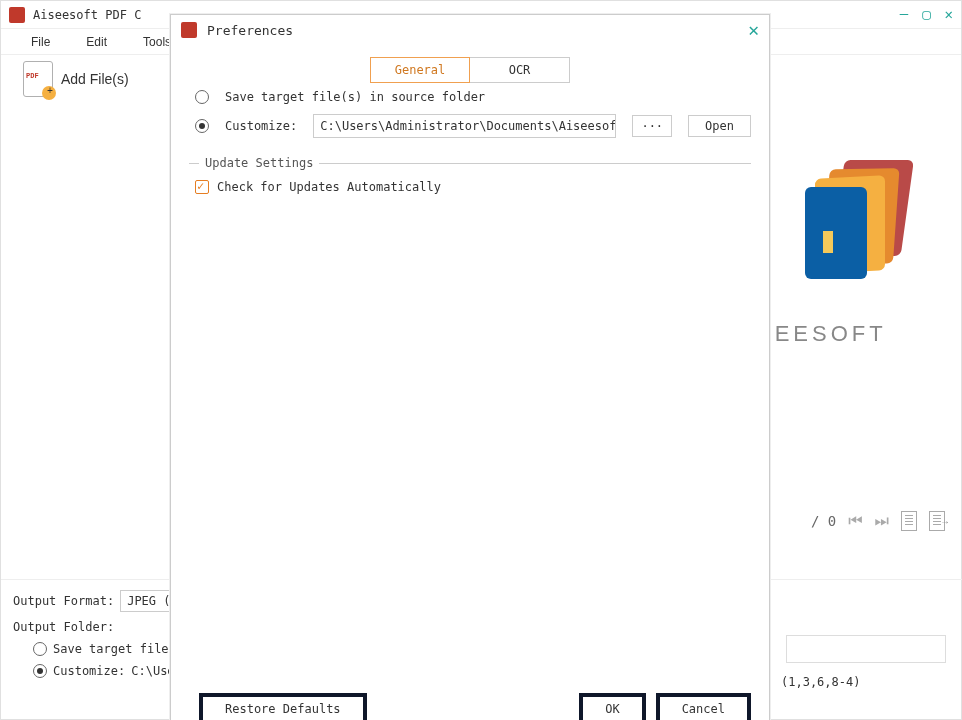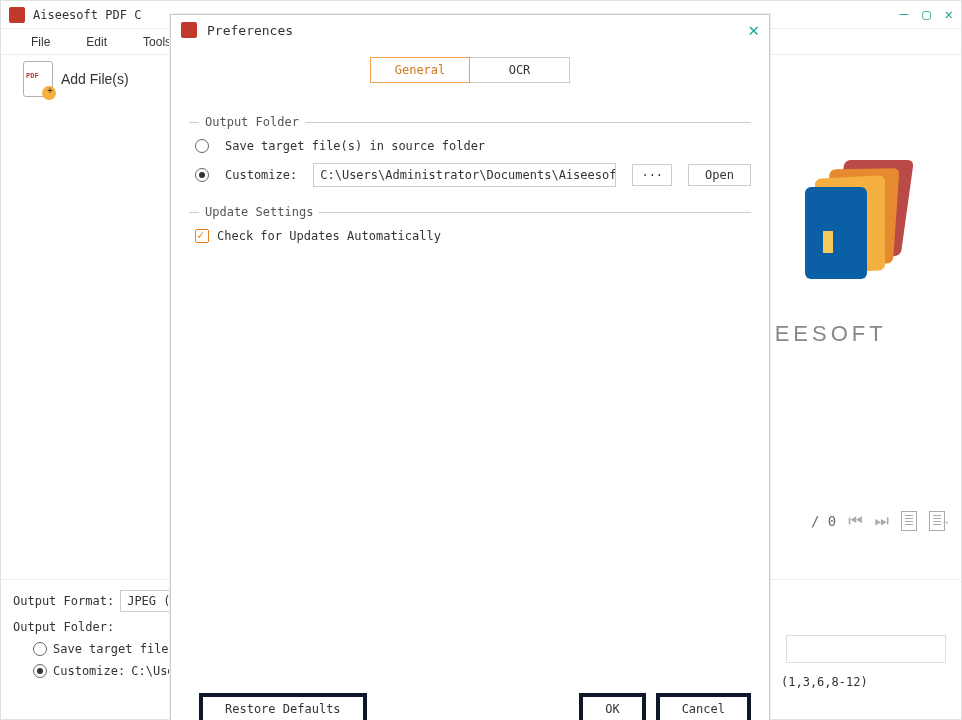--- a/index.html
+++ b/index.html
@@ -216,7 +216,7 @@
 .tab-row {
   display: flex;
   justify-content: center;
-  margin-bottom: 32px;
+  margin-bottom: 7px;
 }
 .tab {
   width: 100px;

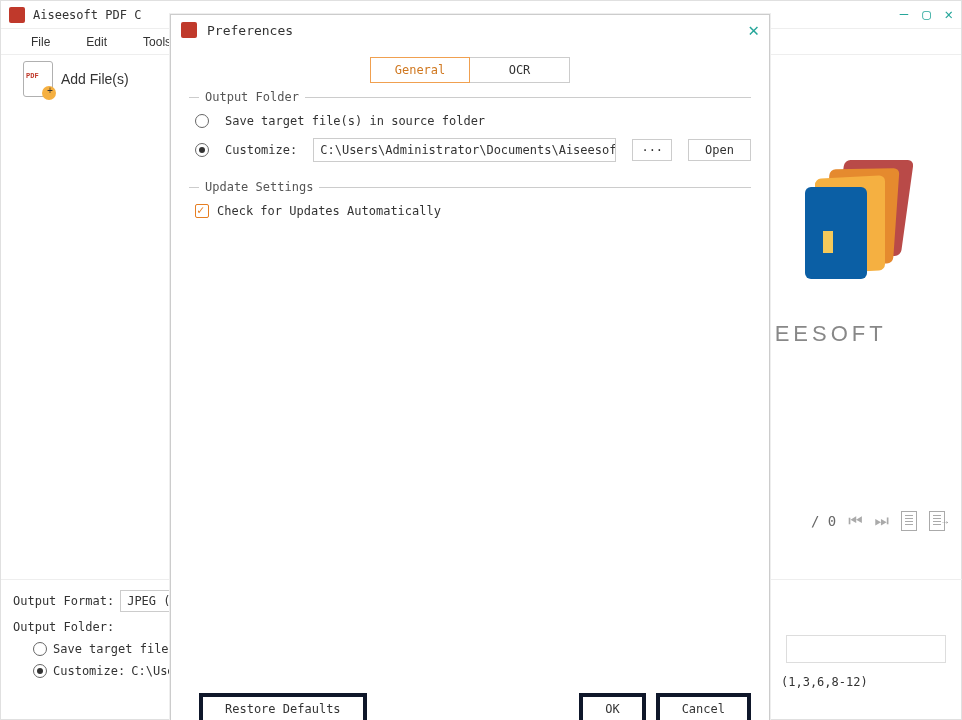--- a/index.html
+++ b/index.html
@@ -471,9 +471,6 @@
     </div>
 
     <div class="fieldset">
-      <div class="fieldset-legend">
-        <span>Output Folder</span>
-      </div>
       <div class="fieldset-content">
         <div class="radio-row">
           <span class="radio"></span>

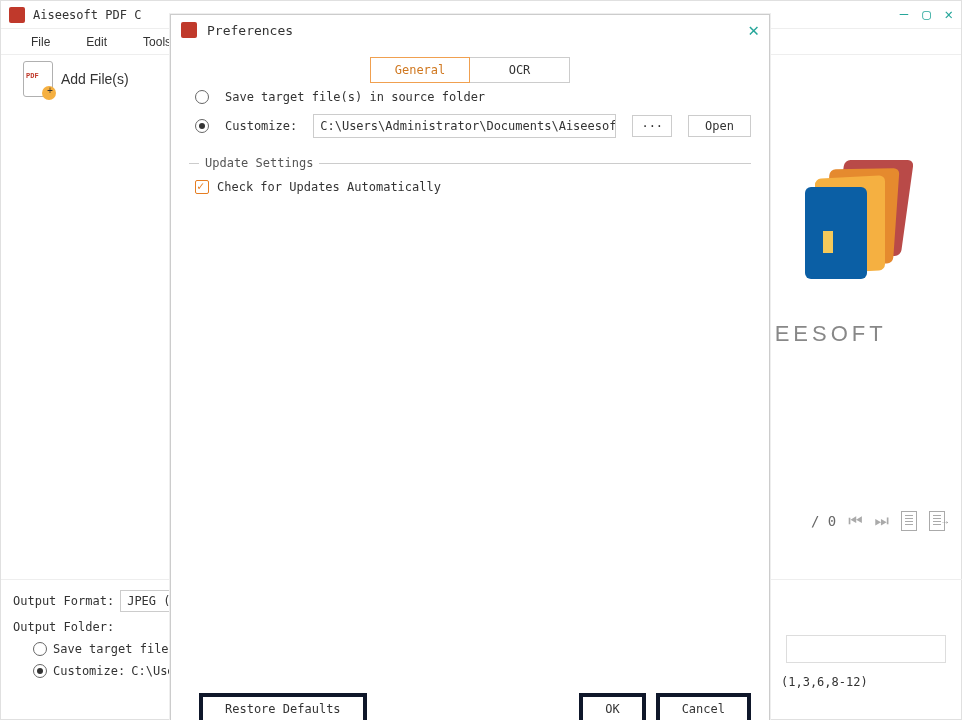--- a/index.html
+++ b/index.html
@@ -451,7 +451,7 @@
   </div>
 
   <div class="page-box-border"></div>
-  <div class="page-range">(1,3,6,8-12)</div>
+  <div class="page-range">(1,3,6,8-4)</div>
 
 </div>
 

